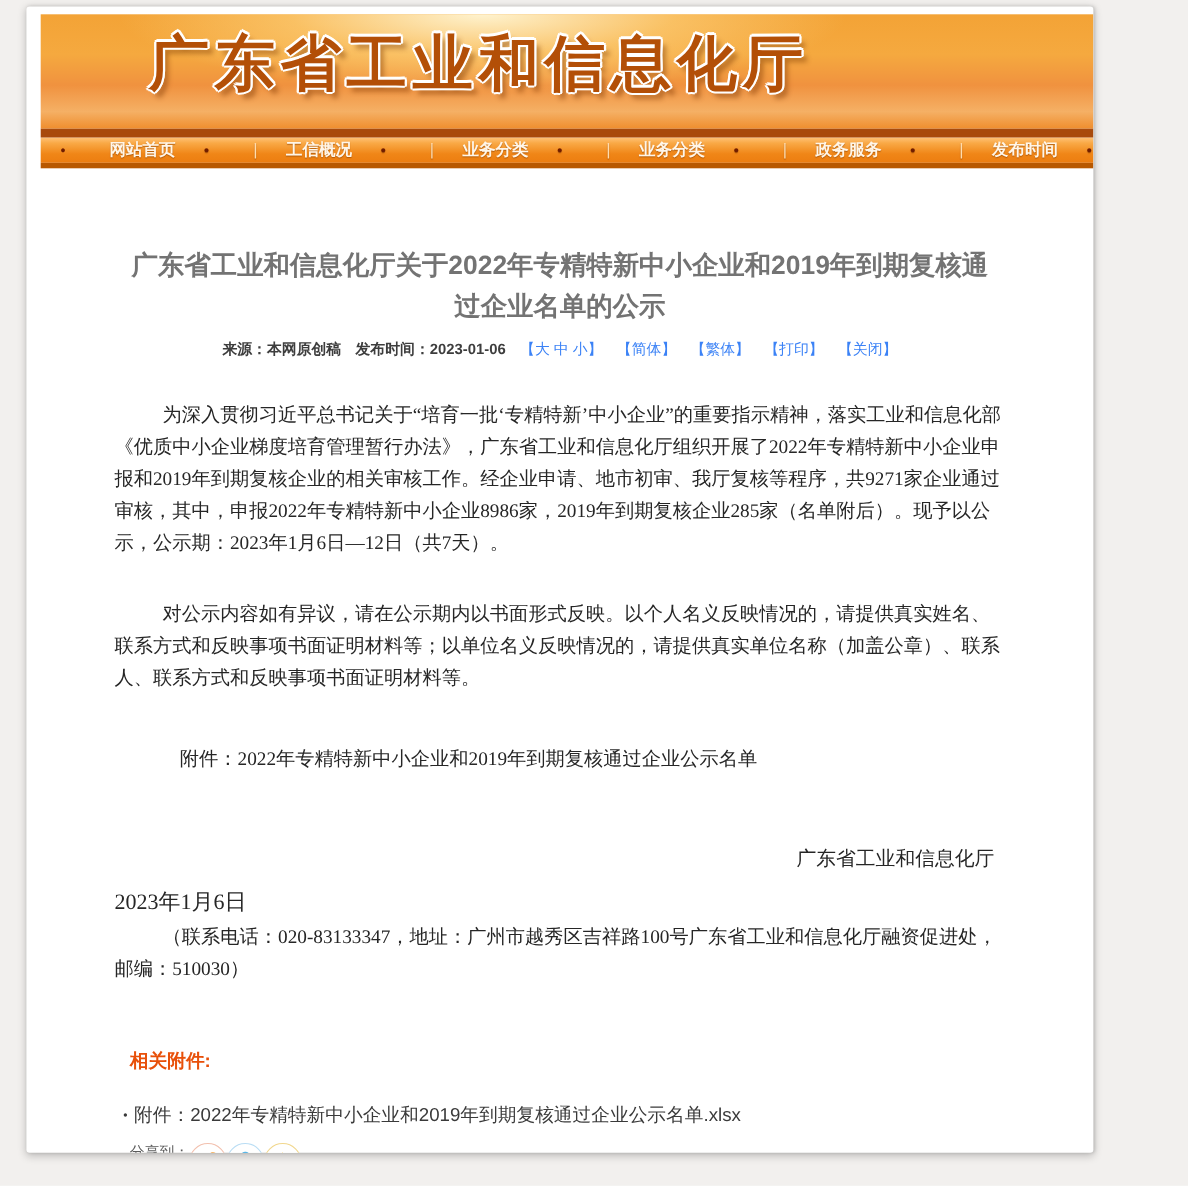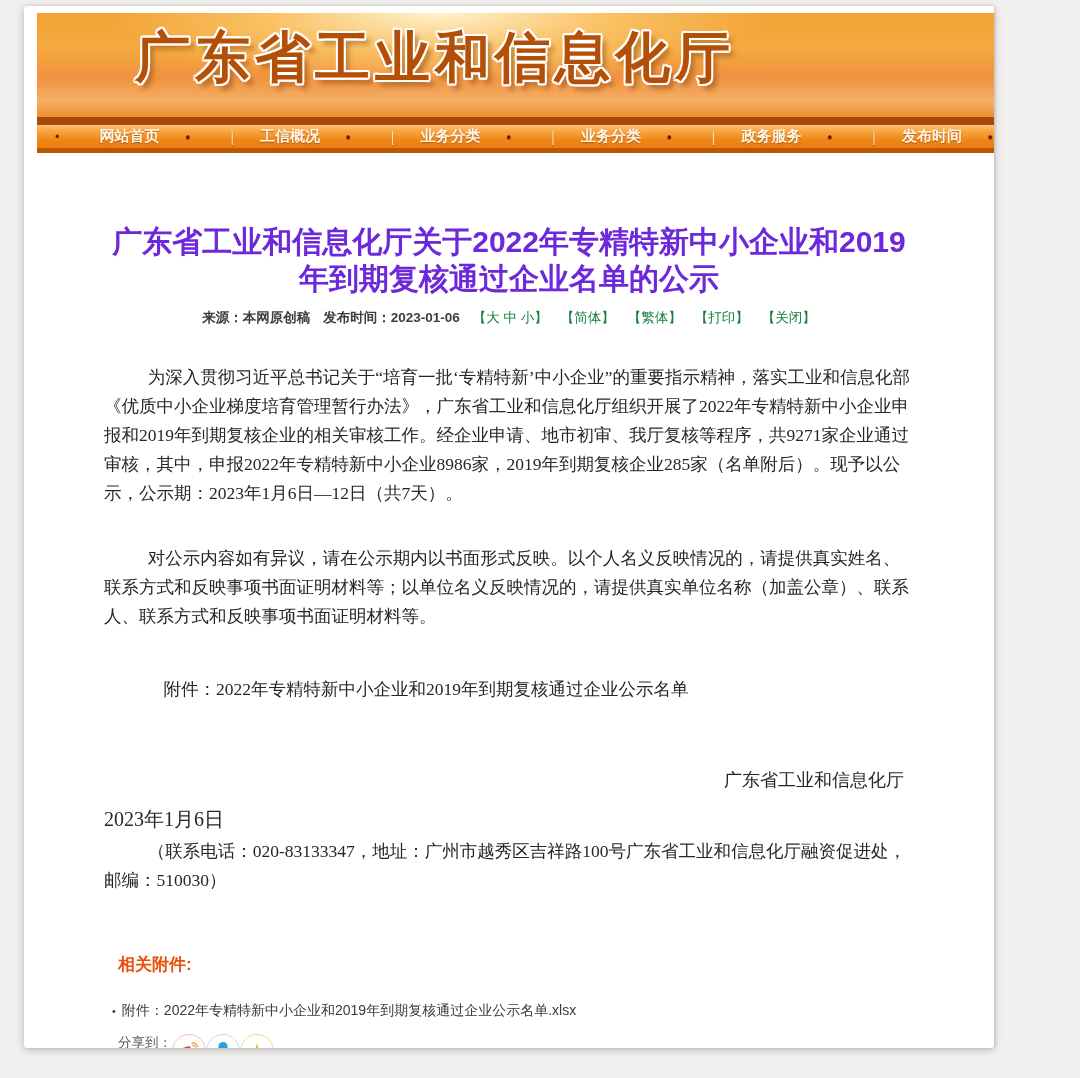--- a/index.html
+++ b/index.html
@@ -66,7 +66,7 @@
   .article-title {
     margin-top:70px; text-align:center;
     font-family:"Liberation Sans", sans-serif;
-    font-size:30px; font-weight:bold; line-height:37px; color:#6d28d9;
+    font-size:24px; font-weight:bold; line-height:37px; color:#737373;
     padding:0 8px;
   }
   .meta {

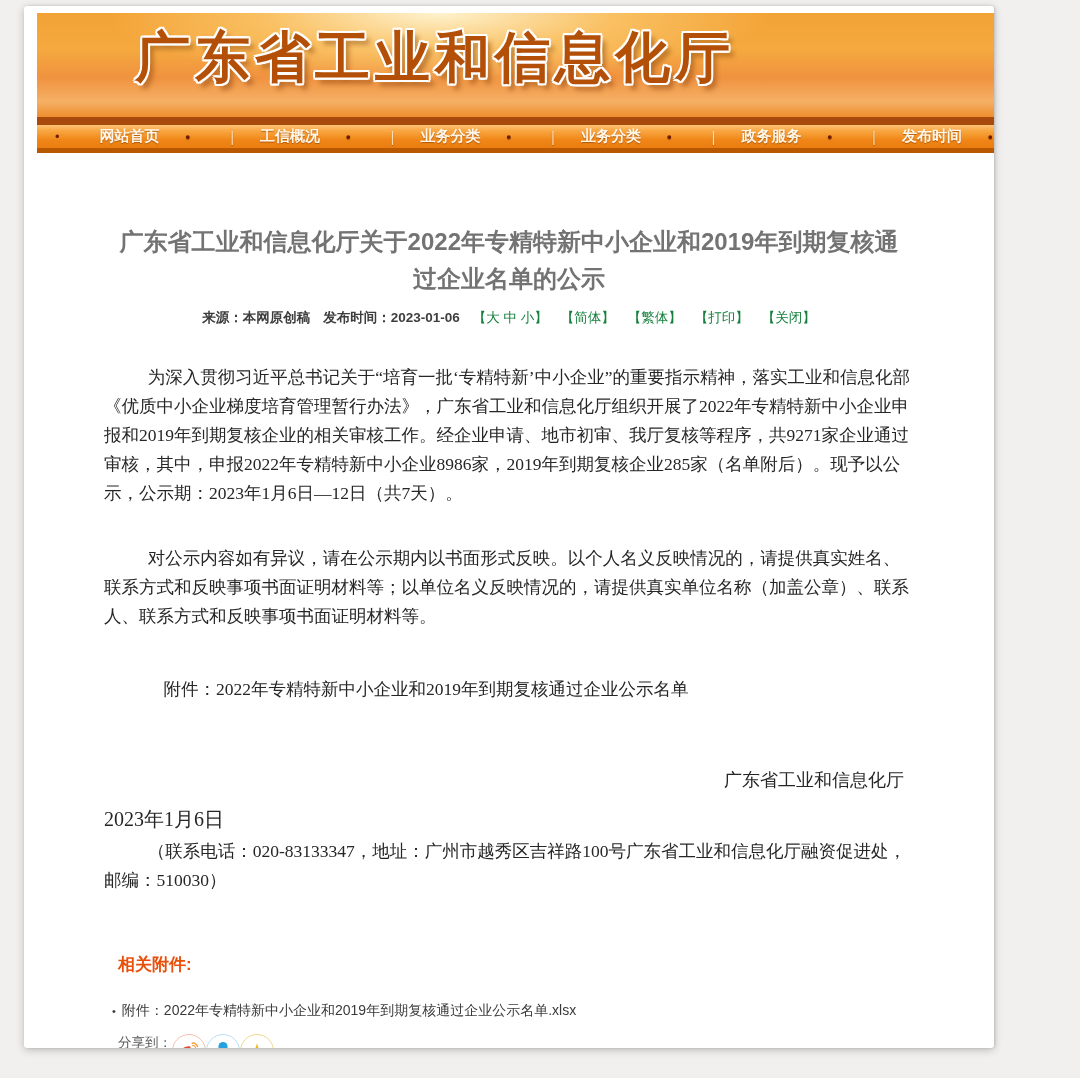--- a/index.html
+++ b/index.html
@@ -76,7 +76,7 @@
     display:flex; justify-content:center; gap:13px; white-space:nowrap;
   }
   .meta .lbl { font-weight:bold; color:#3d3d3d; }
-  .meta a { color:#15803d; text-decoration:none; }
+  .meta a { color:#3b82f6; text-decoration:none; }
   .para { margin-top:36px; font-size:17.5px; line-height:29px; text-indent:2.5em; }
   .para + .para { }
   .attach-line { margin-top:44px; font-size:17.5px; line-height:29px; text-indent:3.4em; }

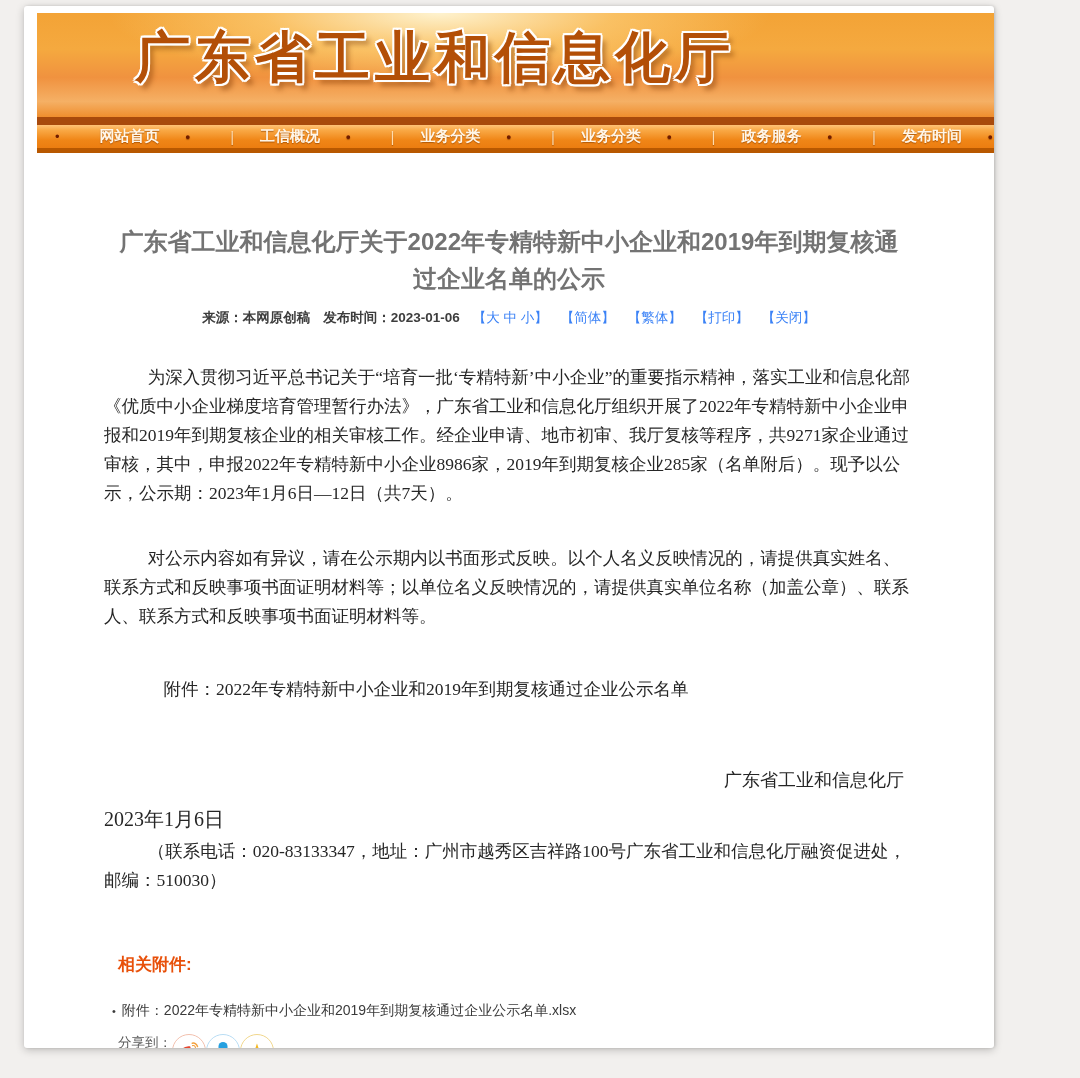--- a/index.html
+++ b/index.html
@@ -92,7 +92,7 @@
   .related-item {
     margin:26px 0 0 8px;
     font-family:"Liberation Sans", sans-serif;
-    font-size:14px; color:#3a3a3a;
+    font-size:17px; color:#3a3a3a;
     display:flex; align-items:center; gap:6px;
   }
   .related-item::before { content:"•"; color:#3a3a3a; font-size:11px; }

